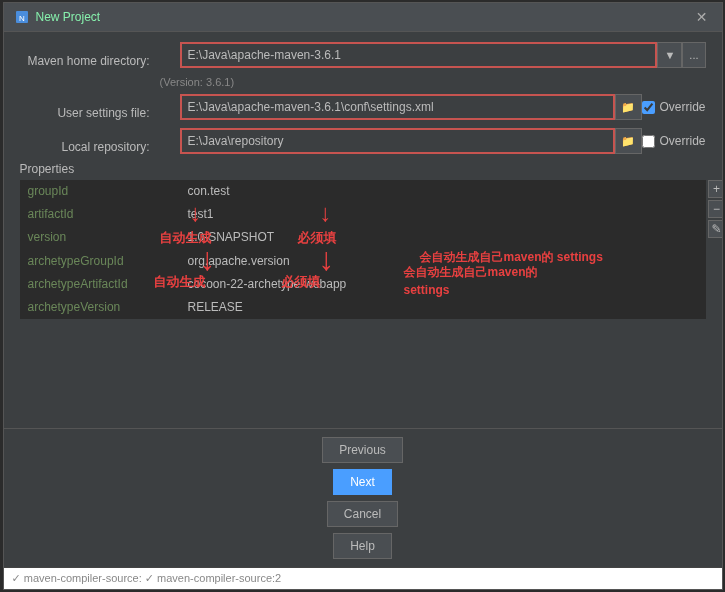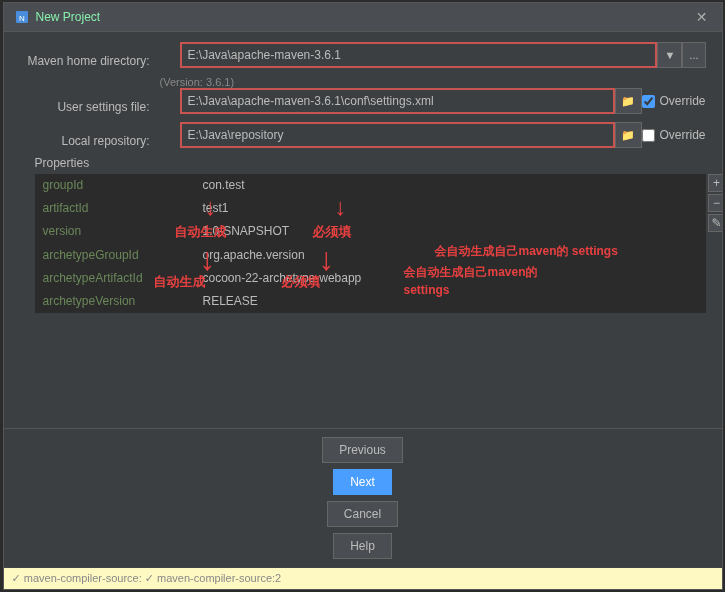--- a/index.html
+++ b/index.html
@@ -111,6 +111,7 @@
       color: #888;
       font-size: 11px;
       margin-left: 140px;
+      margin-bottom: 6px;
     }
     .checkbox-label {
       display: flex;

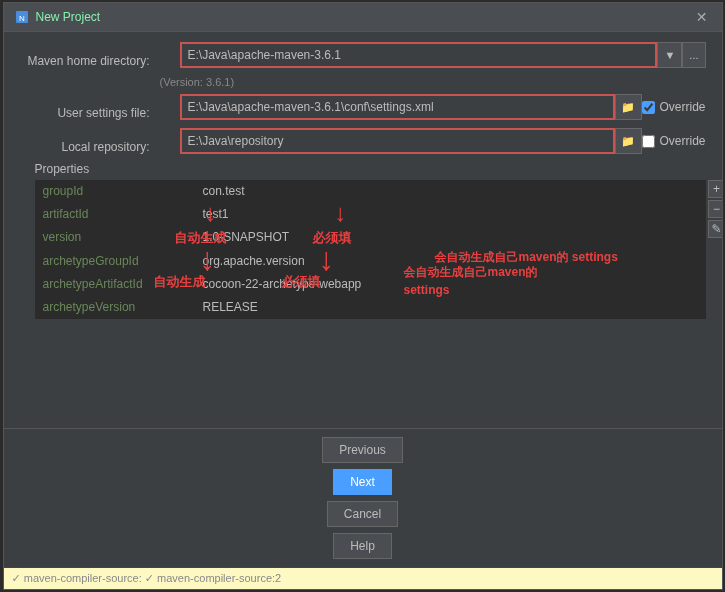--- a/index.html
+++ b/index.html
@@ -125,7 +125,6 @@
     }
     .properties-section {
       margin-top: 6px;
-      margin-left: 15px;
     }
     .properties-title {
       color: #bbb;

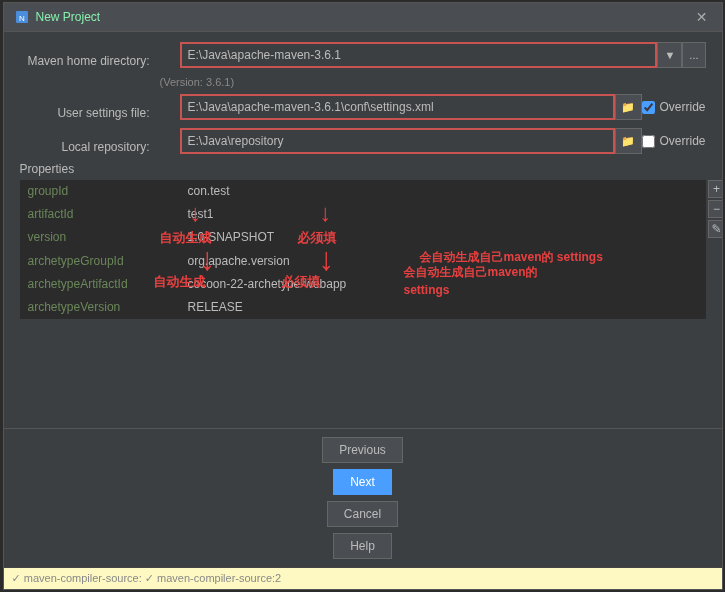--- a/index.html
+++ b/index.html
@@ -189,7 +189,7 @@
       color: #fff;
     }
     .bottom-bar {
-      background: #fef9c3;
+      background: #ffffff;
       height: 22px;
       display: flex;
       align-items: center;

